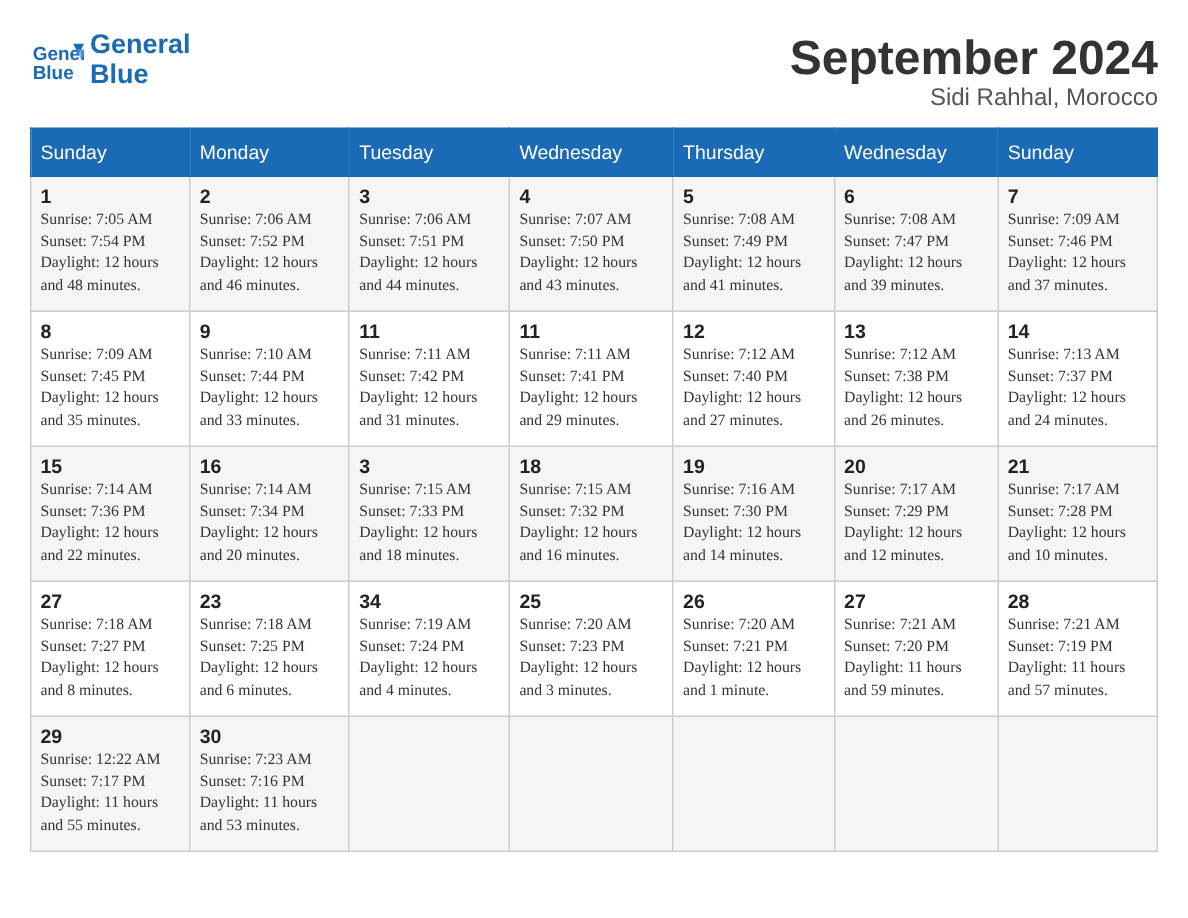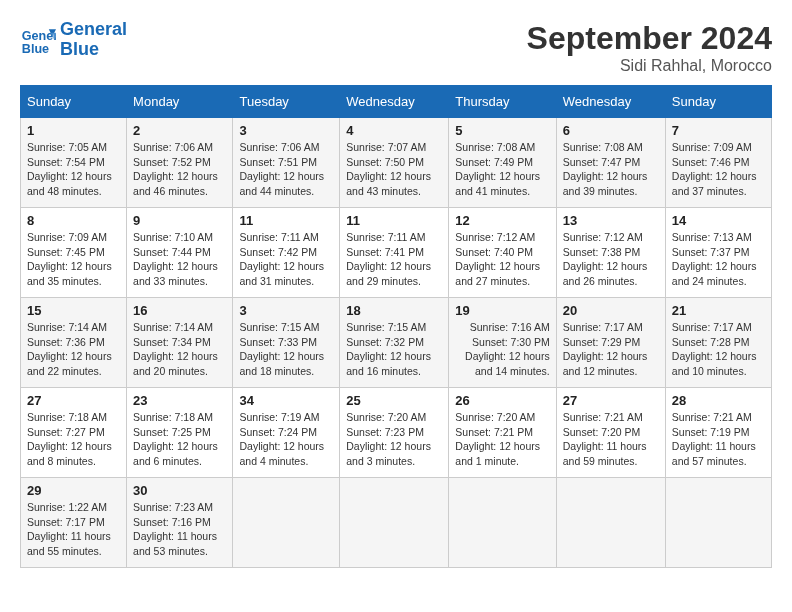--- a/index.html
+++ b/index.html
@@ -88,6 +88,7 @@
       color: #333;
       font-size: 10.5px;
       line-height: 1.4;
+      font-family: Liberation Serif, serif;
     }
     .empty-cell {
       background-color: #f5f5f5 !important;

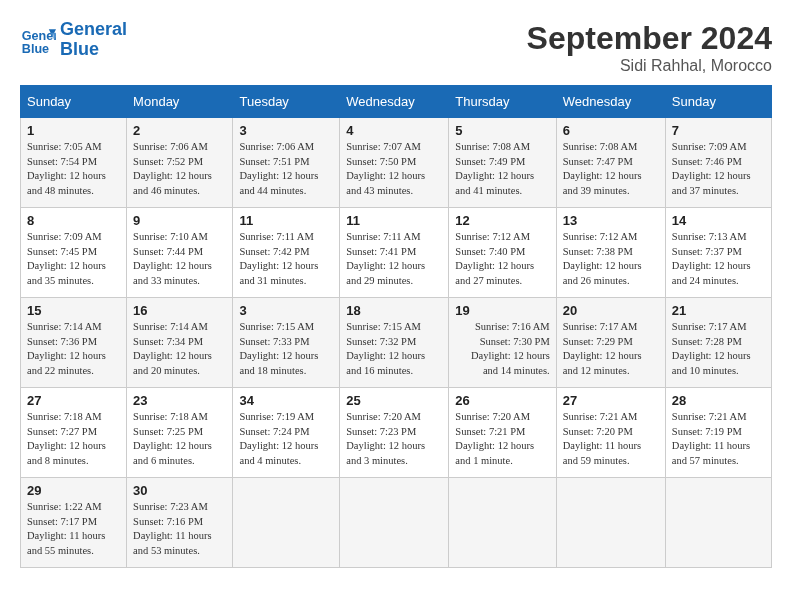--- a/index.html
+++ b/index.html
@@ -264,7 +264,7 @@
         </td>
         <td>
           <span class="day-num">19</span>
-          <div class="day-info" style="white-space: pre-line; text-align: right;">Sunrise: 7:16 AM
+          <div class="day-info" style="white-space: pre-line;">Sunrise: 7:16 AM
 Sunset: 7:30 PM
 Daylight: 12 hours
 and 14 minutes.</div>

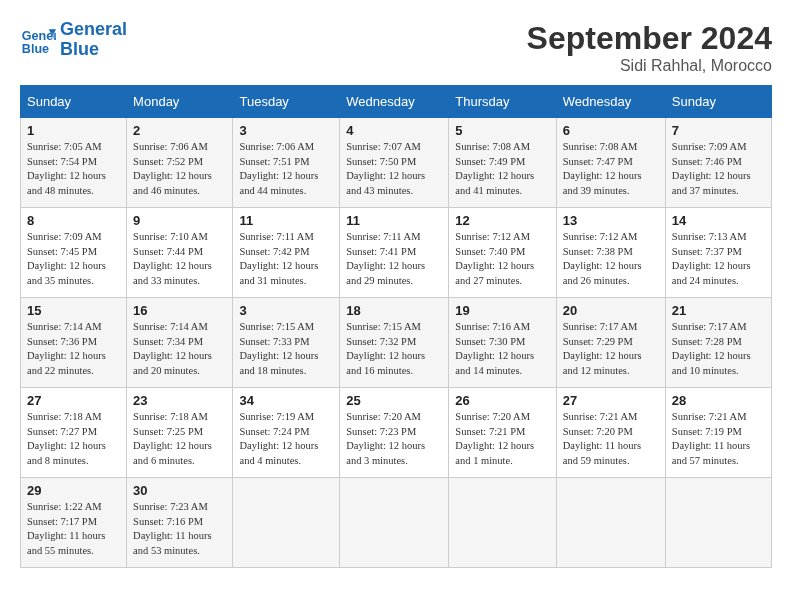--- a/index.html
+++ b/index.html
@@ -338,7 +338,7 @@
       <tr>
         <td>
           <span class="day-num">29</span>
-          <div class="day-info" style="white-space: pre-line;">Sunrise: 1:22 AM
+          <div class="day-info" style="white-space: pre-line;">Sunrise: 12:22 AM
 Sunset: 7:17 PM
 Daylight: 11 hours
 and 55 minutes.</div>

